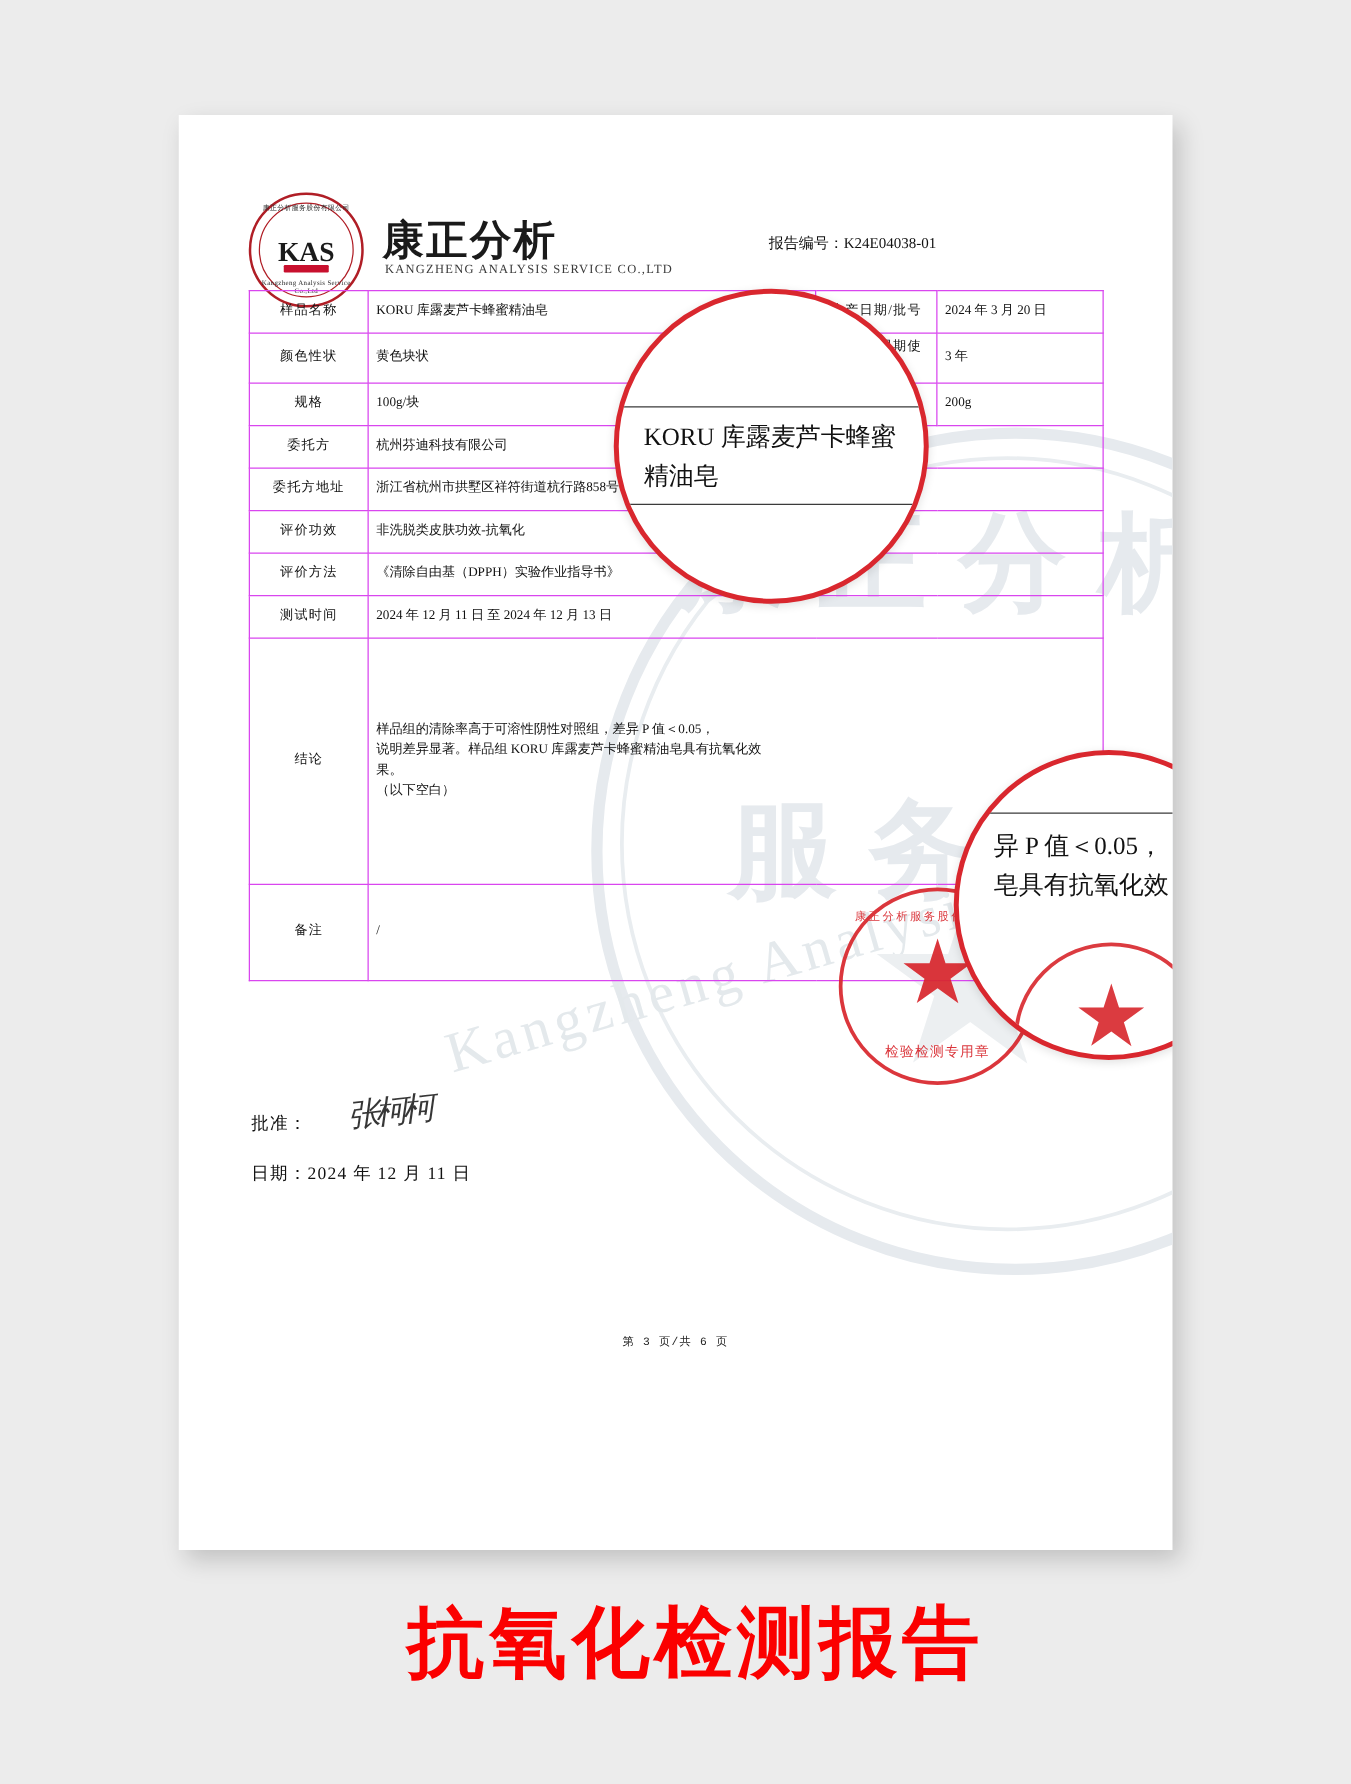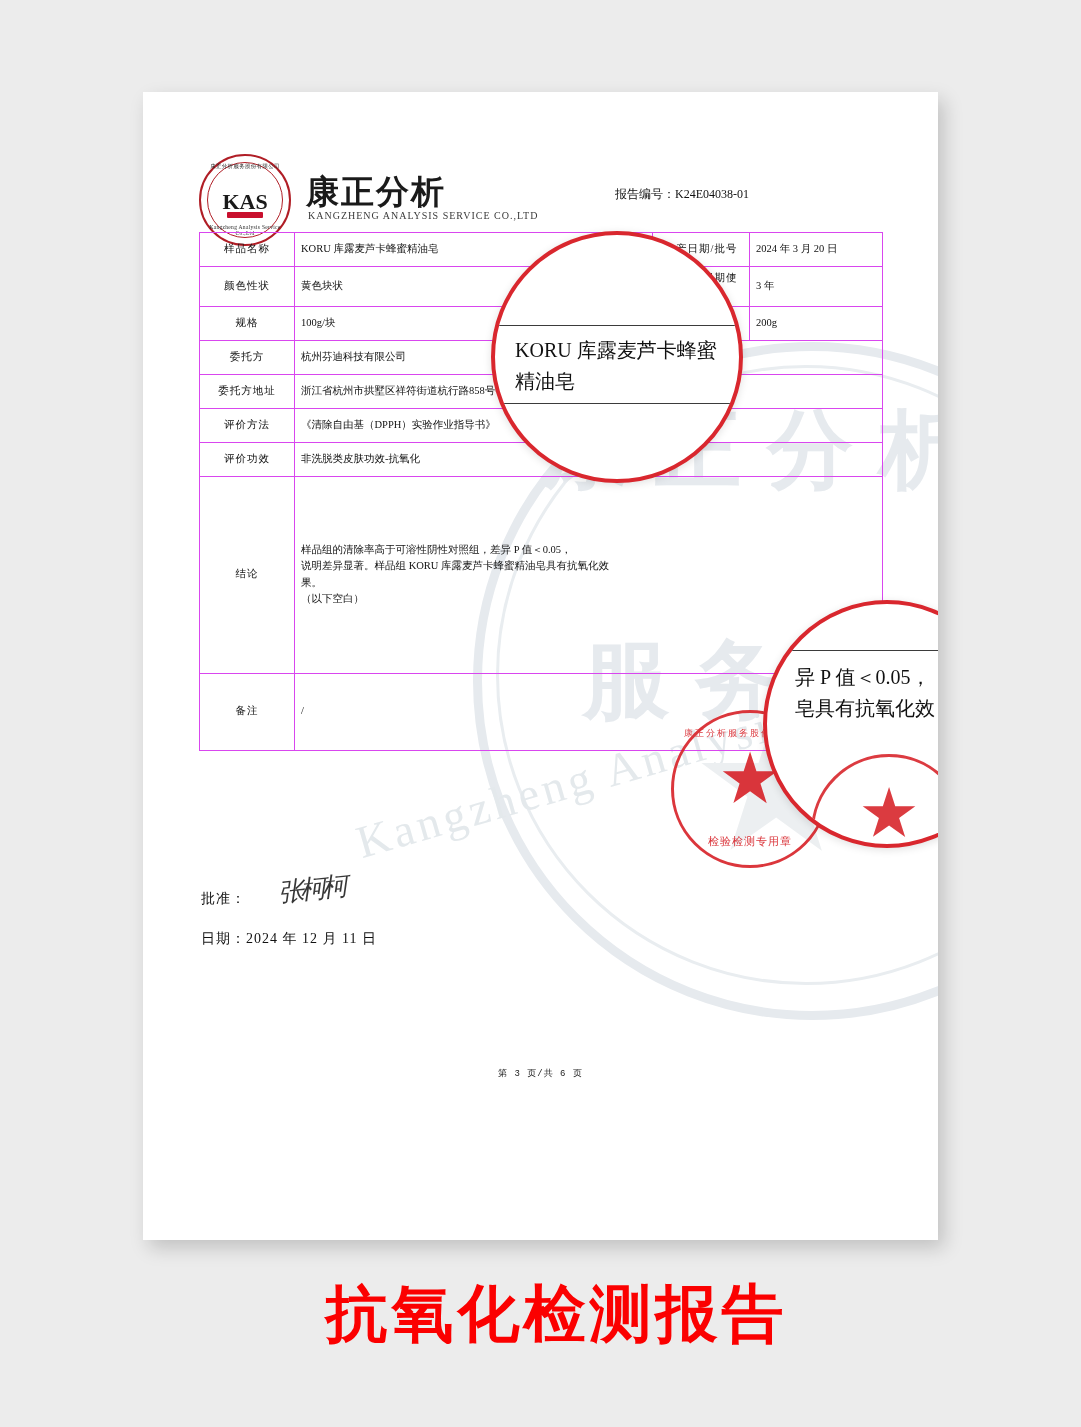--- a/index.html
+++ b/index.html
@@ -439,12 +439,12 @@
         <td class="val" colspan="3">浙江省杭州市拱墅区祥符街道杭行路858号中心一区1幢302-3</td>
       </tr>
       <tr class="row-h">
+        <td class="lbl">评价功效</td>
+        <td class="val" colspan="3">非洗脱类皮肤功效-抗氧化</td>
+      </tr>
+      <tr class="row-h">
         <td class="lbl">评价方法</td>
         <td class="val" colspan="3">《清除自由基（DPPH）实验作业指导书》</td>
-      </tr>
-      <tr class="row-h">
-        <td class="lbl">评价功效</td>
-        <td class="val" colspan="3">非洗脱类皮肤功效-抗氧化</td>
       </tr>
       <tr>
         <td class="lbl">结论</td>

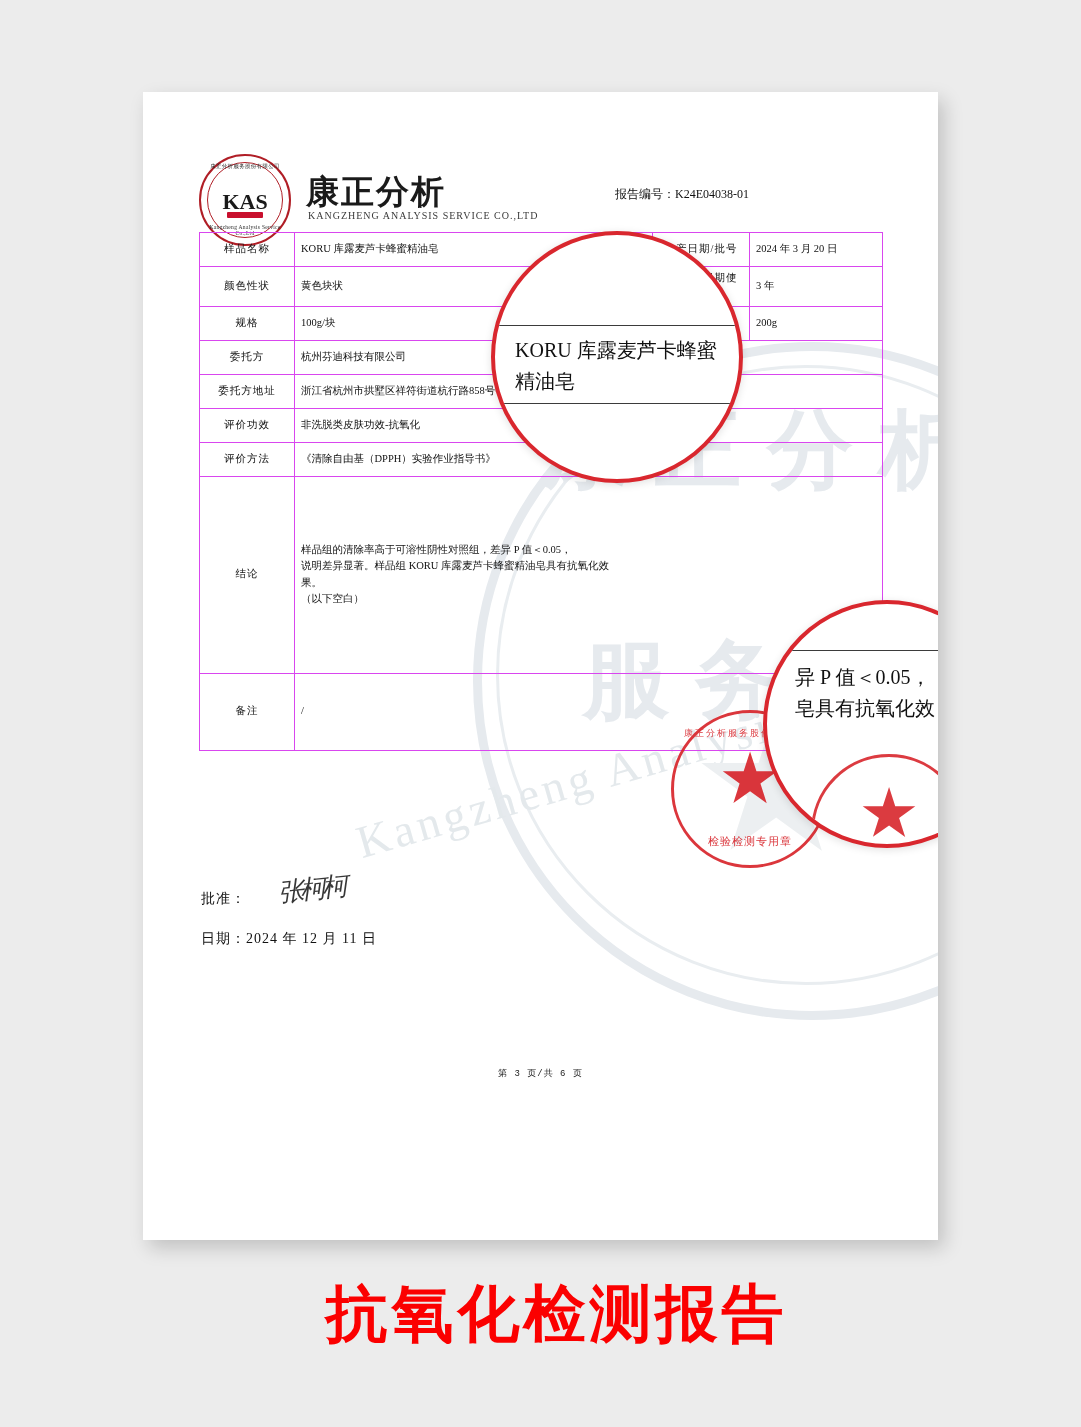--- a/index.html
+++ b/index.html
@@ -446,6 +446,10 @@
         <td class="lbl">评价方法</td>
         <td class="val" colspan="3">《清除自由基（DPPH）实验作业指导书》</td>
       </tr>
+      <tr class="row-h">
+        <td class="lbl">测试时间</td>
+        <td class="val" colspan="3">2024 年 12 月 11 日  至  2024 年 12 月 13 日</td>
+      </tr>
       <tr>
         <td class="lbl">结论</td>
         <td class="conclusion-cell" colspan="3">

